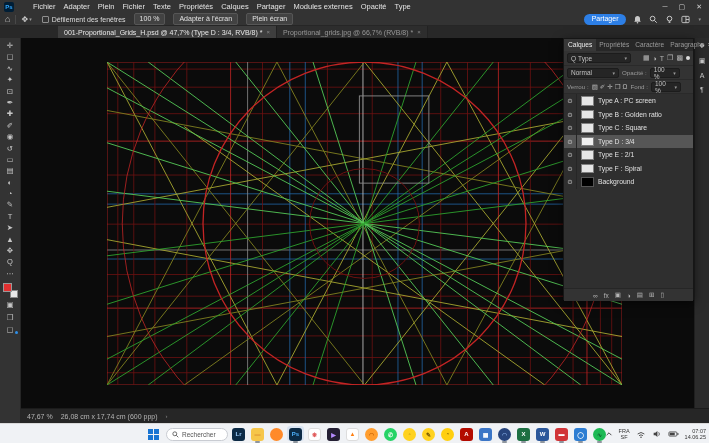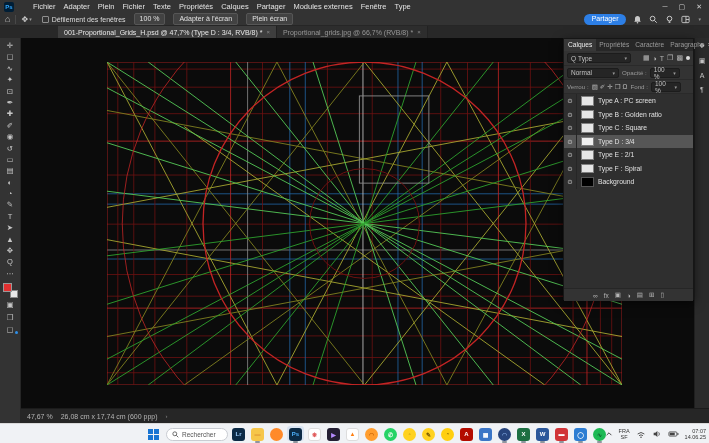--- a/index.html
+++ b/index.html
@@ -107,7 +107,7 @@
         <span class="menu-item">Calques</span>
         <span class="menu-item">Partager</span>
         <span class="menu-item">Modules externes</span>
-        <span class="menu-item">Fenêtre</span>
+        <span class="menu-item">Opacité</span>
         <span class="menu-item">Type</span>
       </div>
     <div class="winctl" id="winctl">

